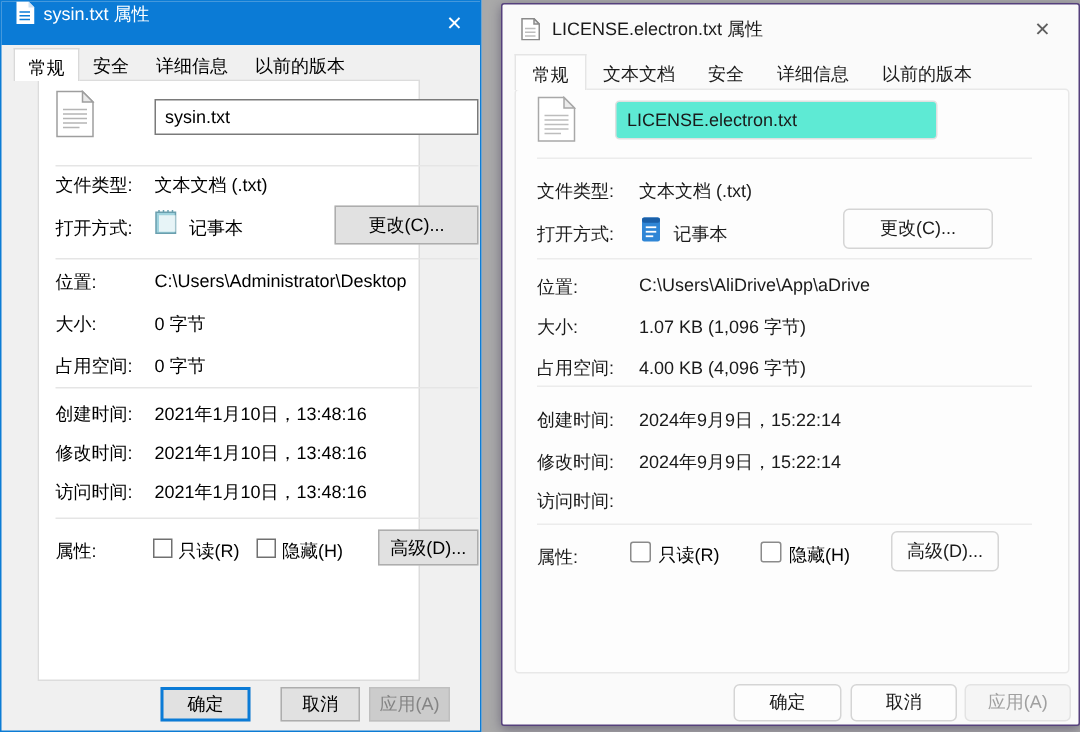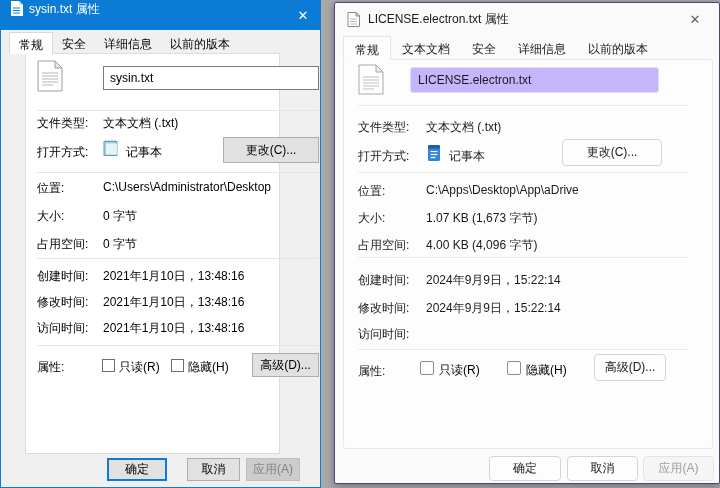--- a/index.html
+++ b/index.html
@@ -51,7 +51,7 @@
   .valr { position:absolute; left:82px; color:#1a1a1a; white-space:nowrap; }
   .sepr { position:absolute; left:14px; width:330px; border-top:1px solid #ececec; }
 
-  .fname-input11 { position:absolute; left:66px; top:7px; width:249px; height:25px; border:1px solid #e0e0e0; border-radius:3px; background:#c4b5fd; font-family:"Liberation Sans",sans-serif; font-size:12px; padding:12px 7px; color:#1a1a1a; }
+  .fname-input11 { position:absolute; left:66px; top:7px; width:215px; height:25px; border:1px solid #e0e0e0; border-radius:3px; background:#5eead4; font-family:"Liberation Sans",sans-serif; font-size:12px; padding:12px 7px; color:#1a1a1a; }
 
   .btn11 { position:absolute; background:#fdfdfd; border:1px solid #d5d5d5; border-radius:4px; font-family:"Liberation Sans",sans-serif; font-size:12px; color:#1a1a1a; display:flex; align-items:center; justify-content:center; }
   .btn11.disabled { background:#f5f5f5; border-color:#e3e3e3; color:#a0a0a0; }

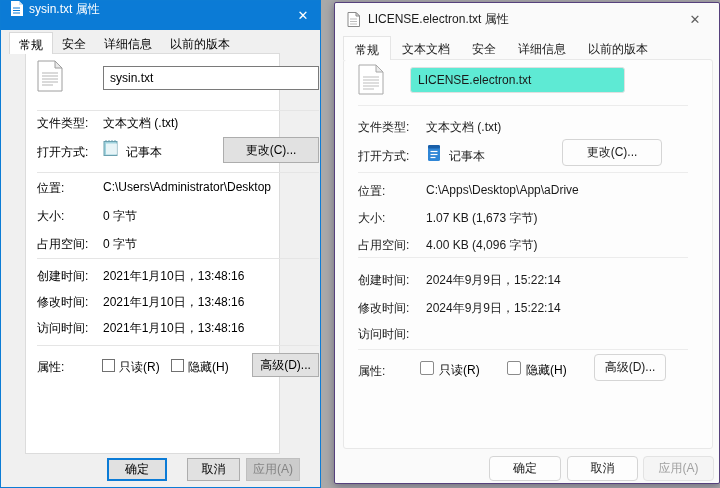--- a/index.html
+++ b/index.html
@@ -219,7 +219,7 @@
     <div class="sepr" style="top:112px"></div>
 
     <span class="labr" style="top:123px">位置:</span>
-    <span class="valr" style="top:123px">C:\Apps\Desktop\App\aDrive</span>
+    <span class="valr" style="top:123px">C:\Users\AliDrive\App\aDrive</span>
     <span class="labr" style="top:150px">大小:</span>
     <span class="valr" style="top:150px">1.07 KB (1,673 字节)</span>
     <span class="labr" style="top:177px">占用空间:</span>

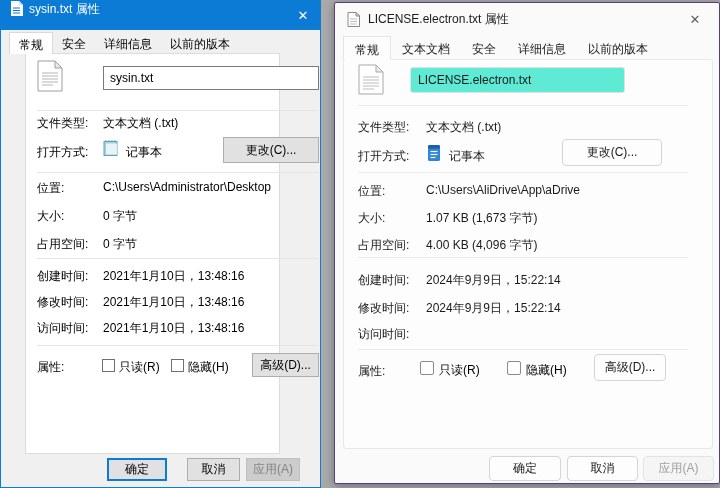--- a/index.html
+++ b/index.html
@@ -221,7 +221,7 @@
     <span class="labr" style="top:123px">位置:</span>
     <span class="valr" style="top:123px">C:\Users\AliDrive\App\aDrive</span>
     <span class="labr" style="top:150px">大小:</span>
-    <span class="valr" style="top:150px">1.07 KB (1,673 字节)</span>
+    <span class="valr" style="top:150px">1.07 KB (1,096 字节)</span>
     <span class="labr" style="top:177px">占用空间:</span>
     <span class="valr" style="top:177px">4.00 KB (4,096 字节)</span>
 

